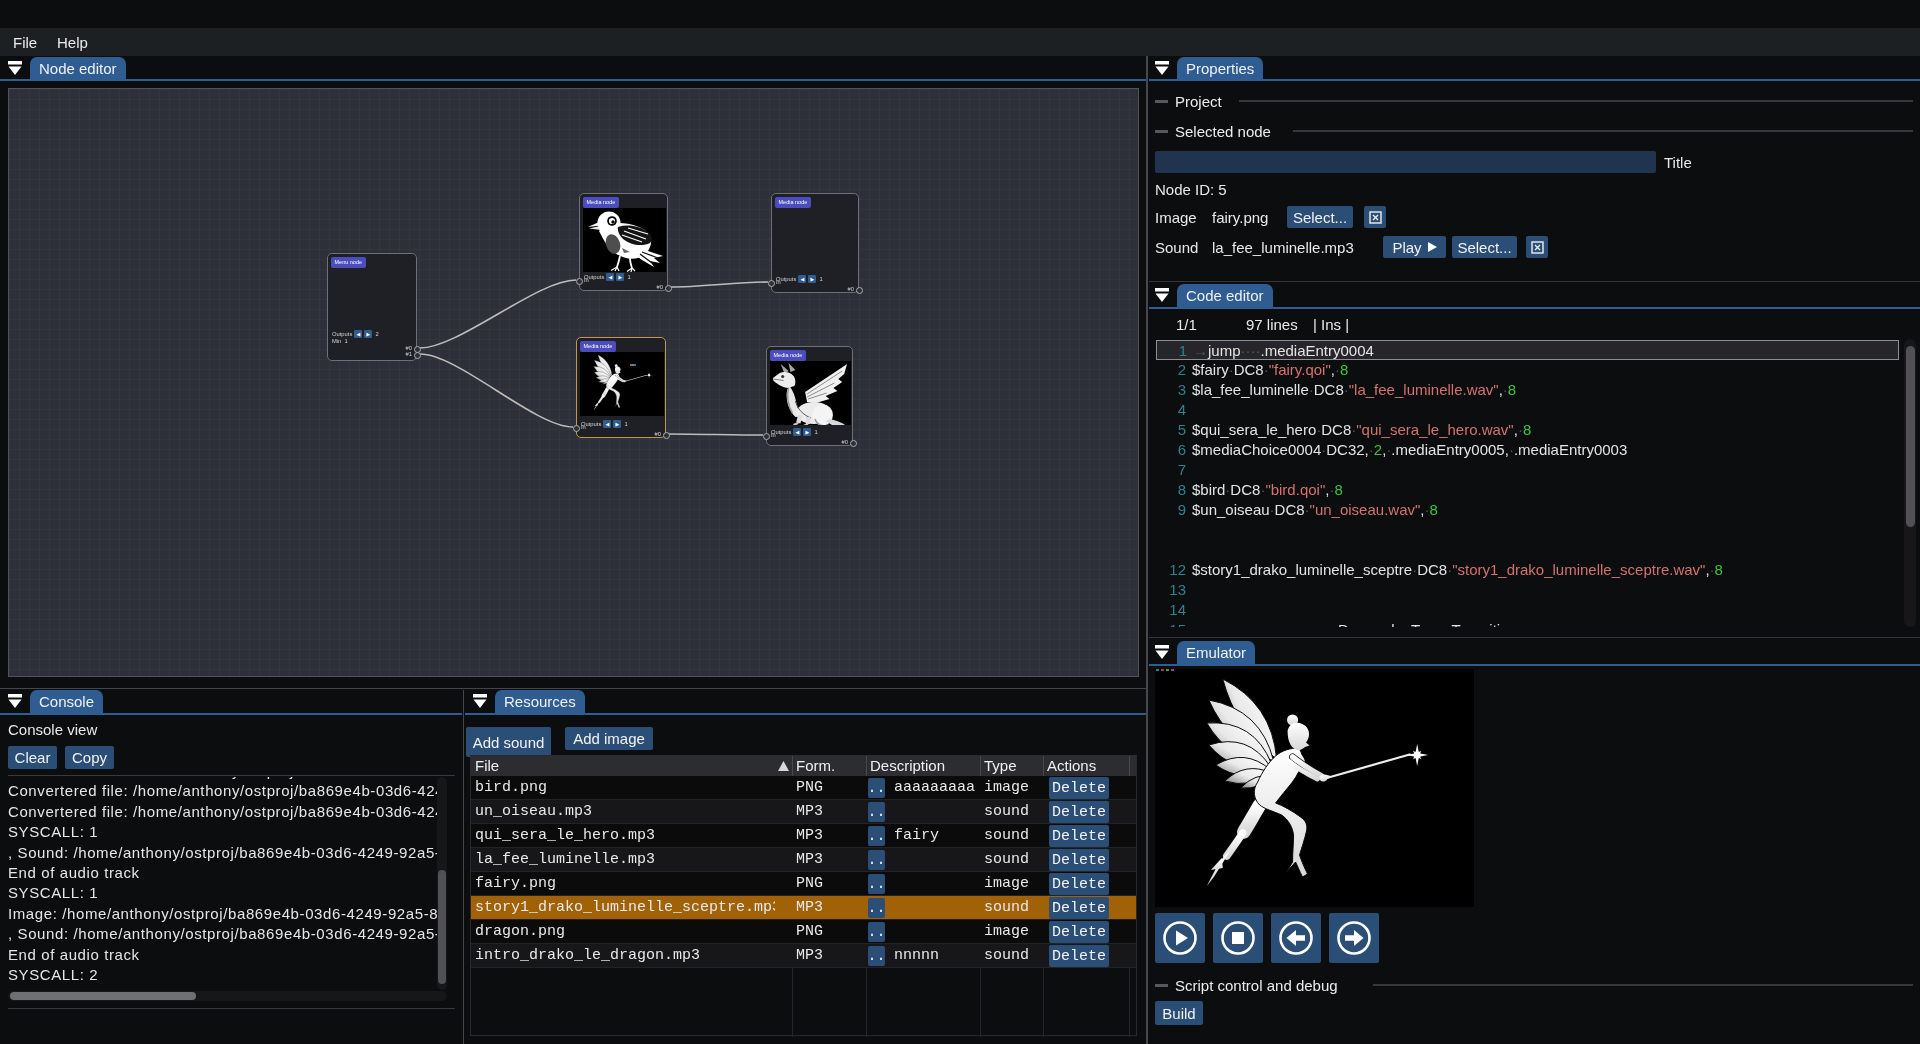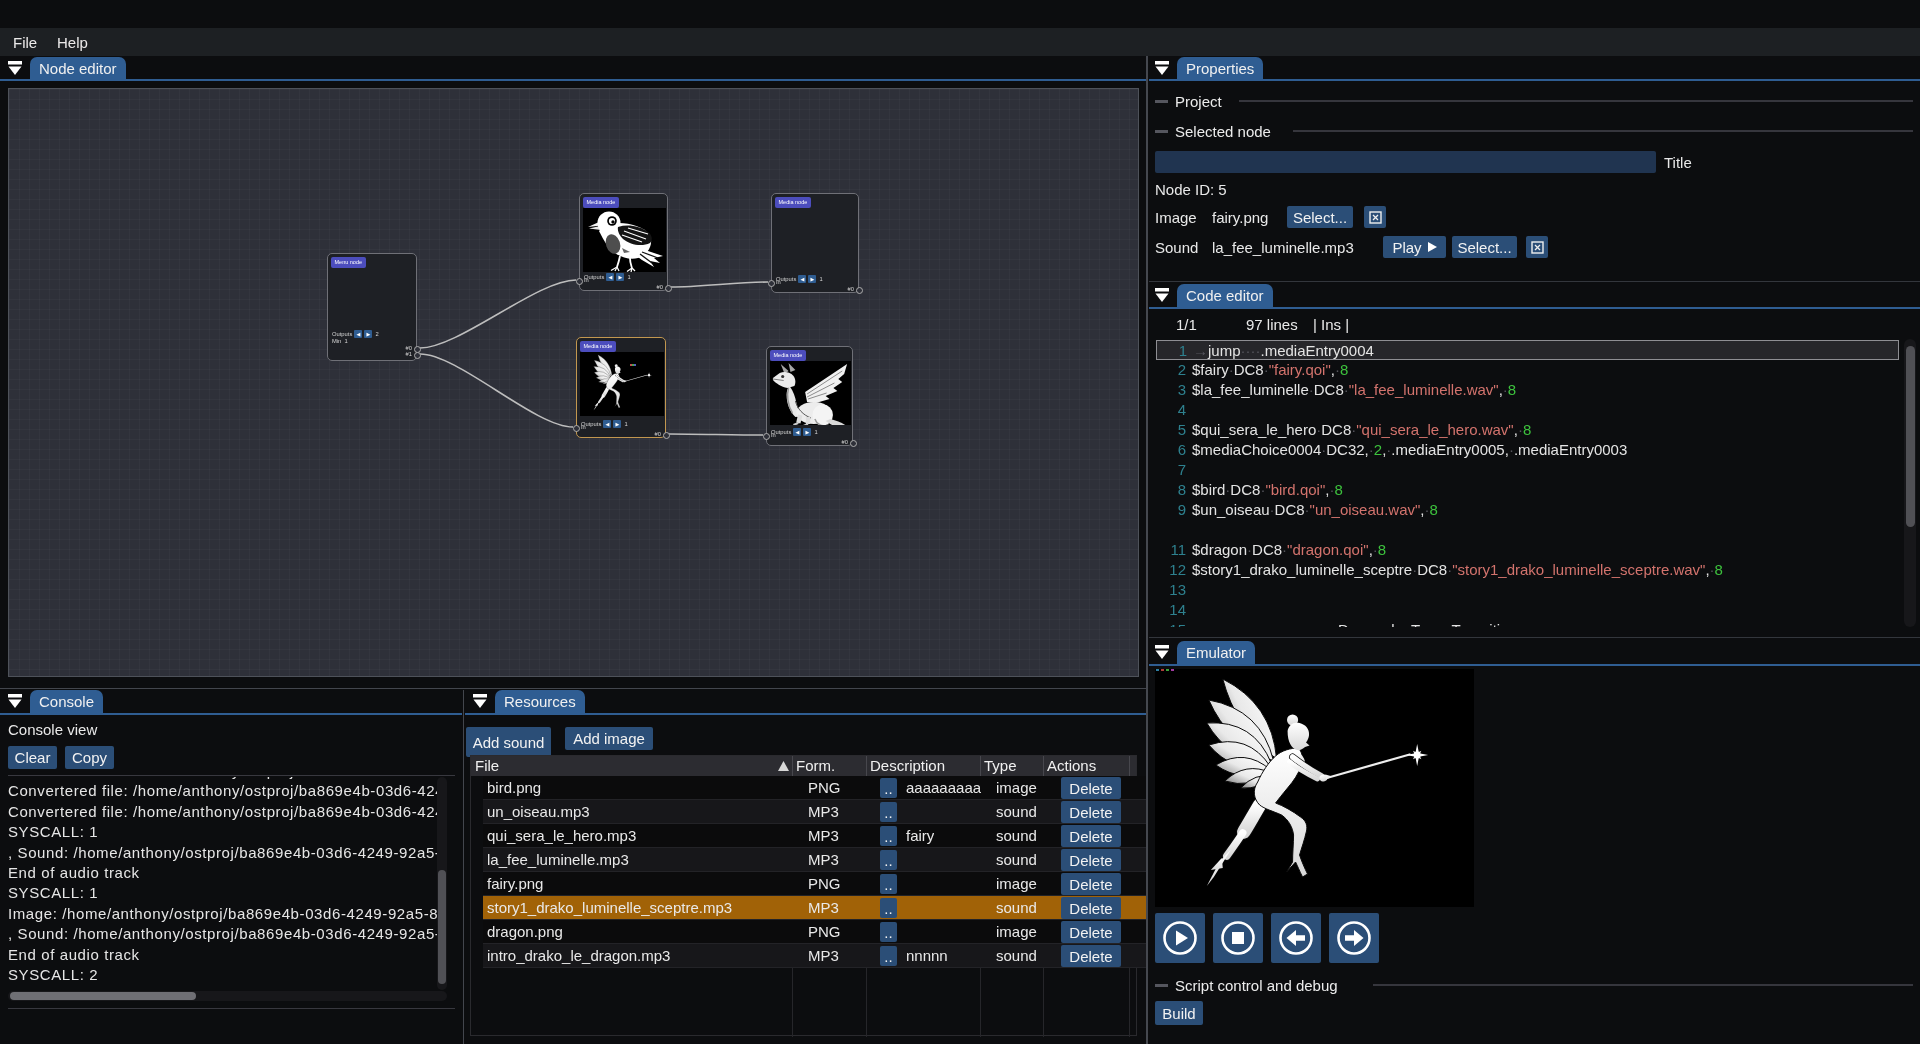--- a/index.html
+++ b/index.html
@@ -580,7 +580,6 @@
         <div class="codeline" style="top:122px"><span class="ln">7</span><span class="src"></span></div>
         <div class="codeline" style="top:142px"><span class="ln">8</span><span class="src"><span class="tok-id">$bird</span><span class="tok-ws">·</span><span class="tok-id">DC8</span><span class="tok-ws">·</span><span class="tok-str">"bird.qoi"</span><span class="tok-id">,</span><span class="tok-ws">·</span><span class="tok-num">8</span></span></div>
         <div class="codeline" style="top:162px"><span class="ln">9</span><span class="src"><span class="tok-id">$un_oiseau</span><span class="tok-ws">·</span><span class="tok-id">DC8</span><span class="tok-ws">·</span><span class="tok-str">"un_oiseau.wav"</span><span class="tok-id">,</span><span class="tok-ws">·</span><span class="tok-num">8</span></span></div>
-        <div class="codeline" style="top:202px"><span class="ln">11</span><span class="src"><span class="tok-id">$dragon</span><span class="tok-ws">·</span><span class="tok-id">DC8</span><span class="tok-ws">·</span><span class="tok-str">"dragon.qoi"</span><span class="tok-id">,</span><span class="tok-ws">·</span><span class="tok-num">8</span></span></div>
         <div class="codeline" style="top:222px"><span class="ln">12</span><span class="src"><span class="tok-id">$story1_drako_luminelle_sceptre</span><span class="tok-ws">·</span><span class="tok-id">DC8</span><span class="tok-ws">·</span><span class="tok-str">"story1_drako_luminelle_sceptre.wav"</span><span class="tok-id">,</span><span class="tok-ws">·</span><span class="tok-num">8</span></span></div>
         <div class="codeline" style="top:242px"><span class="ln">13</span><span class="src"></span></div>
         <div class="codeline" style="top:262px"><span class="ln">14</span><span class="src"></span></div>

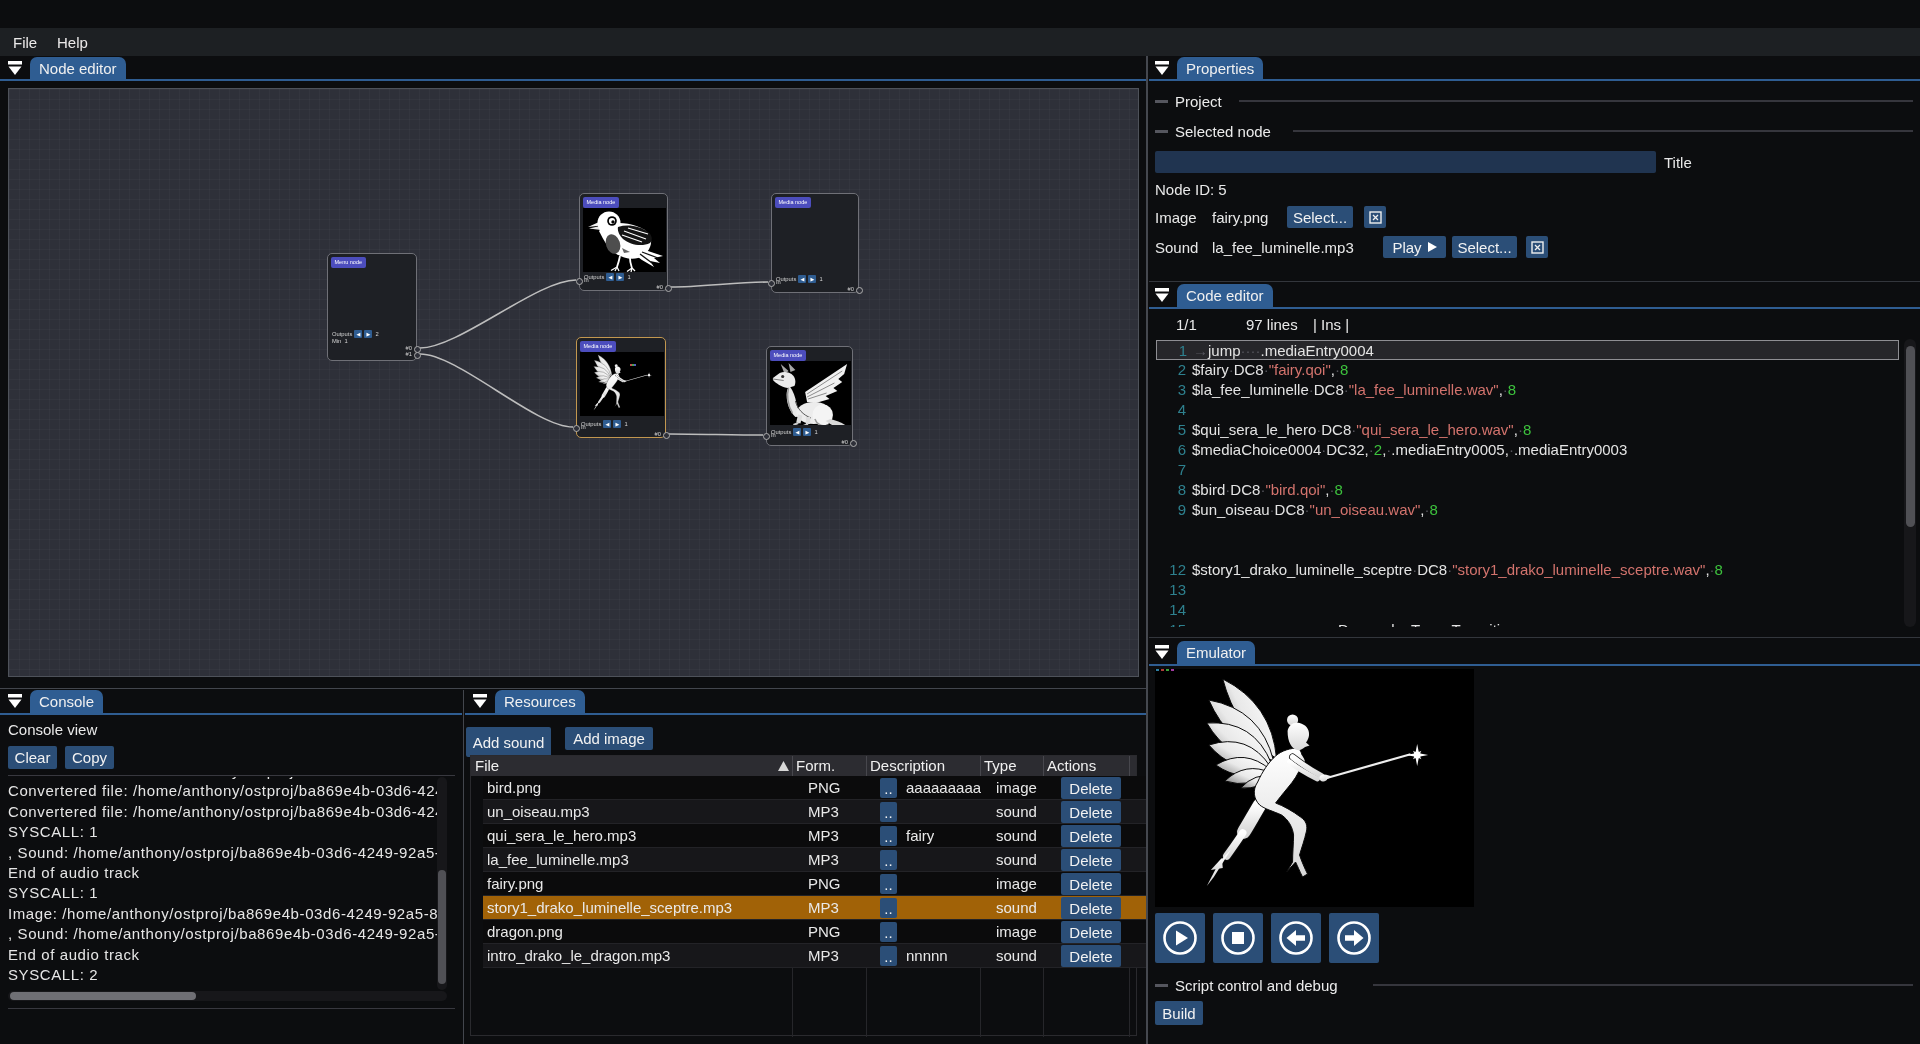--- a/index.html
+++ b/index.html
@@ -95,7 +95,7 @@
   .th { position:absolute; top:1px; font-size:15px; color:#f0f0f0; padding-left:4px; white-space:nowrap; }
   .col-line { position:absolute; top:0; width:1px; background:#26262a; }
   .col-line-head { position:absolute; top:0; width:1px; height:20px; background:#47474d; }
-  .res-row { position:absolute; left:12px; width:100%; height:24px; border-bottom:1px solid #232327; }
+  .res-row { position:absolute; left:0; width:100%; height:24px; border-bottom:1px solid #232327;font-family:Liberation Mono, monospace; }
   .res-row .cell { position:absolute; top:3px; white-space:nowrap; overflow:hidden; font-size:15px; }
   .cell-btn { position:absolute; background:#2b4e77; color:#f2f2f2; border-radius:2px;
               font-size:15px; display:flex; align-items:center; justify-content:center; }

